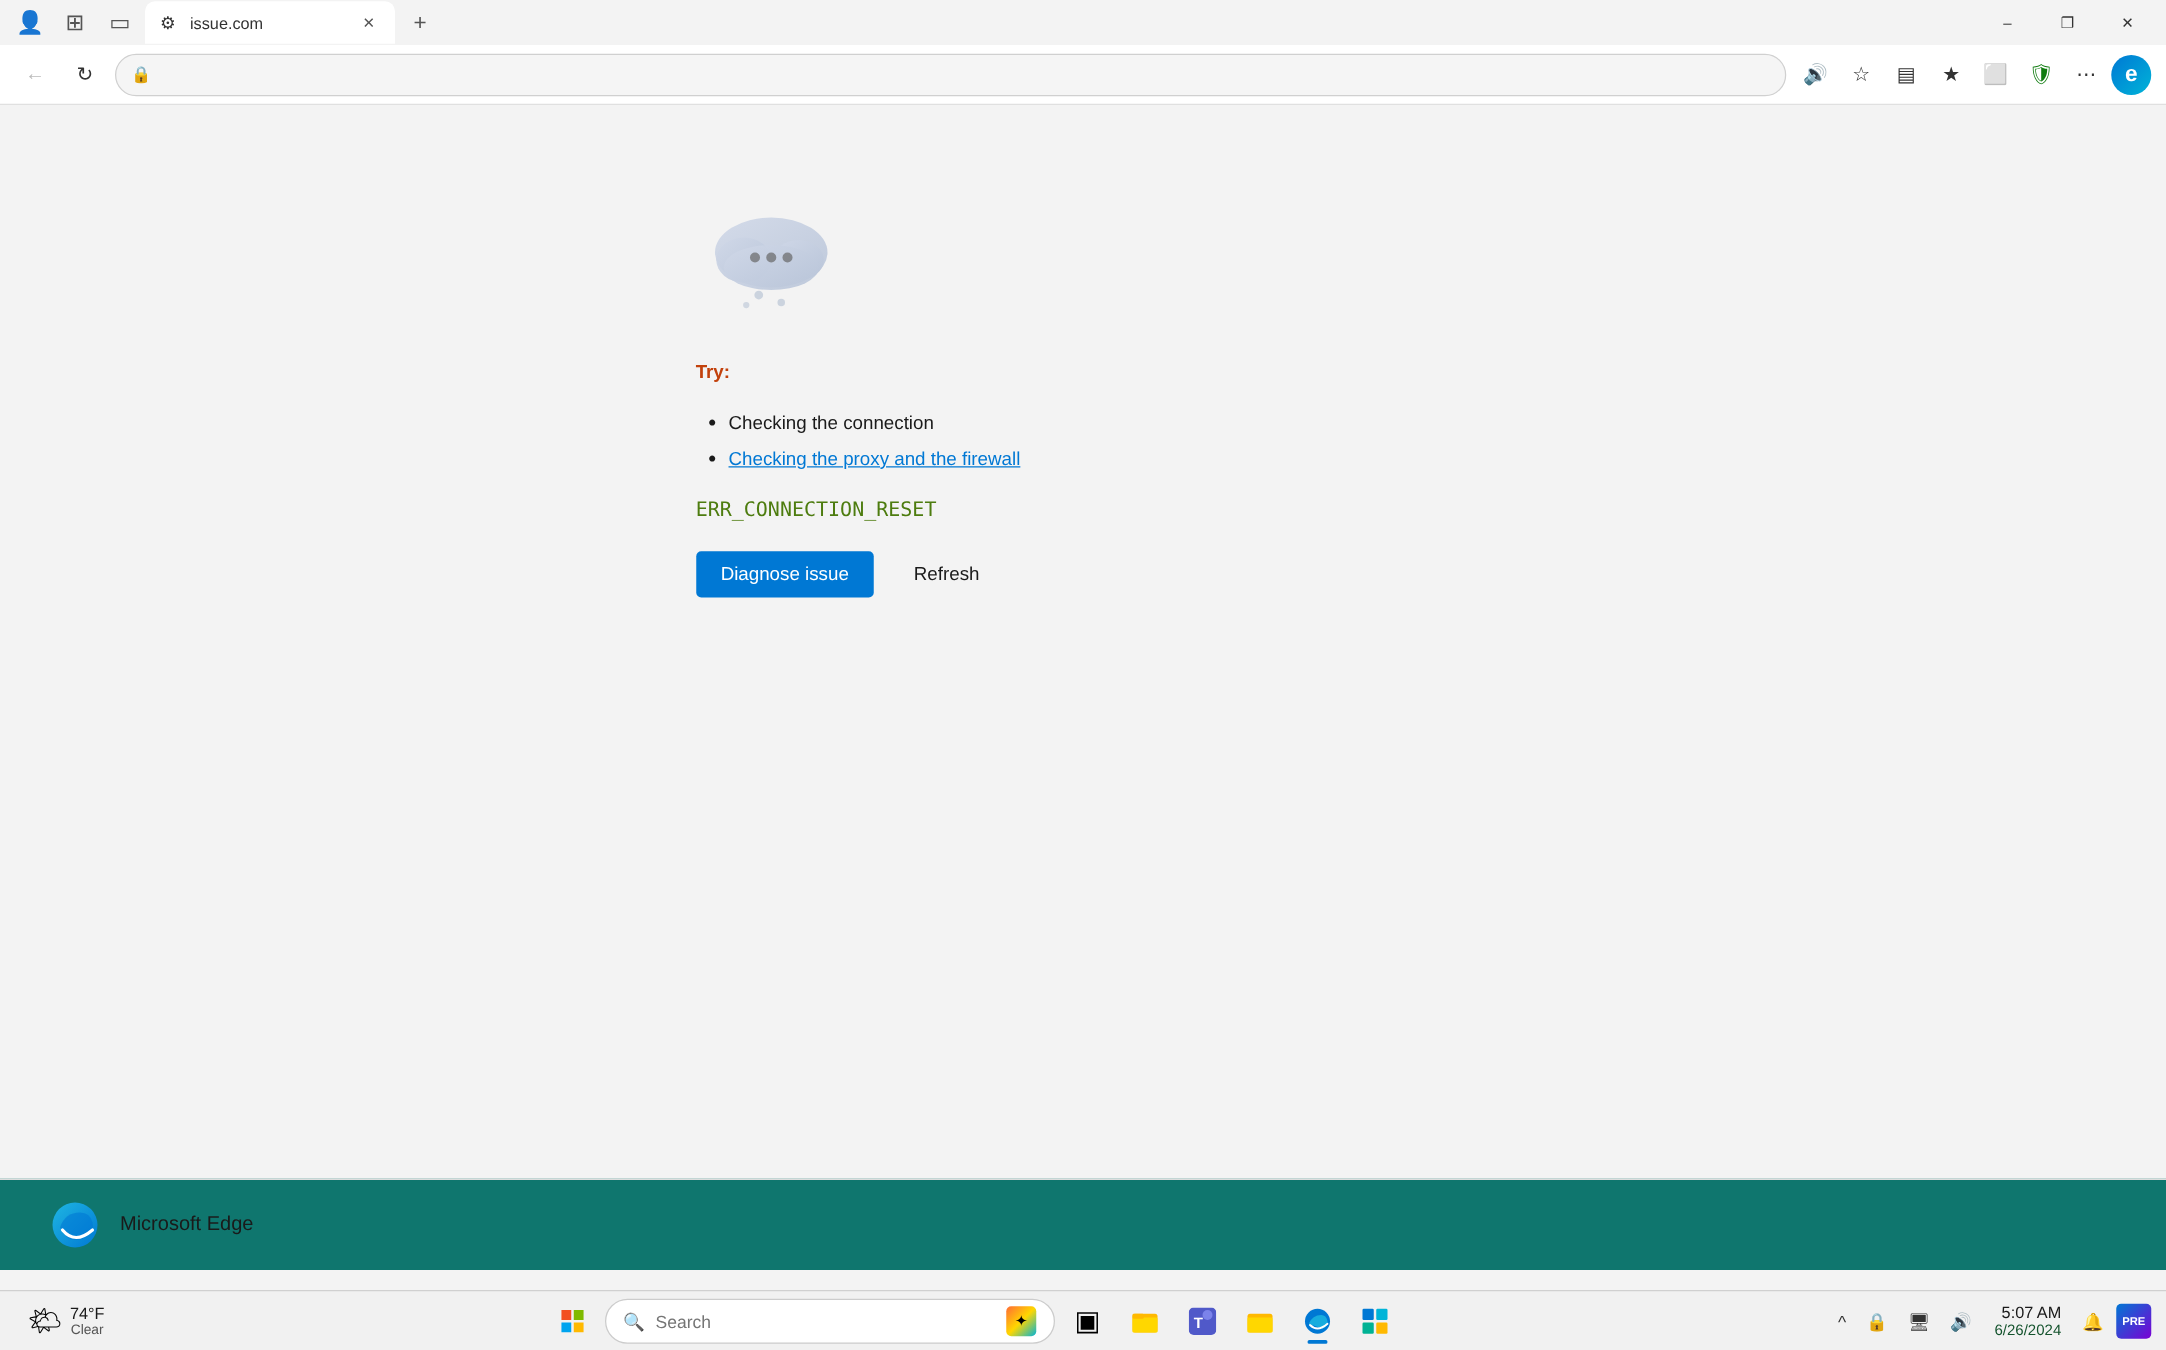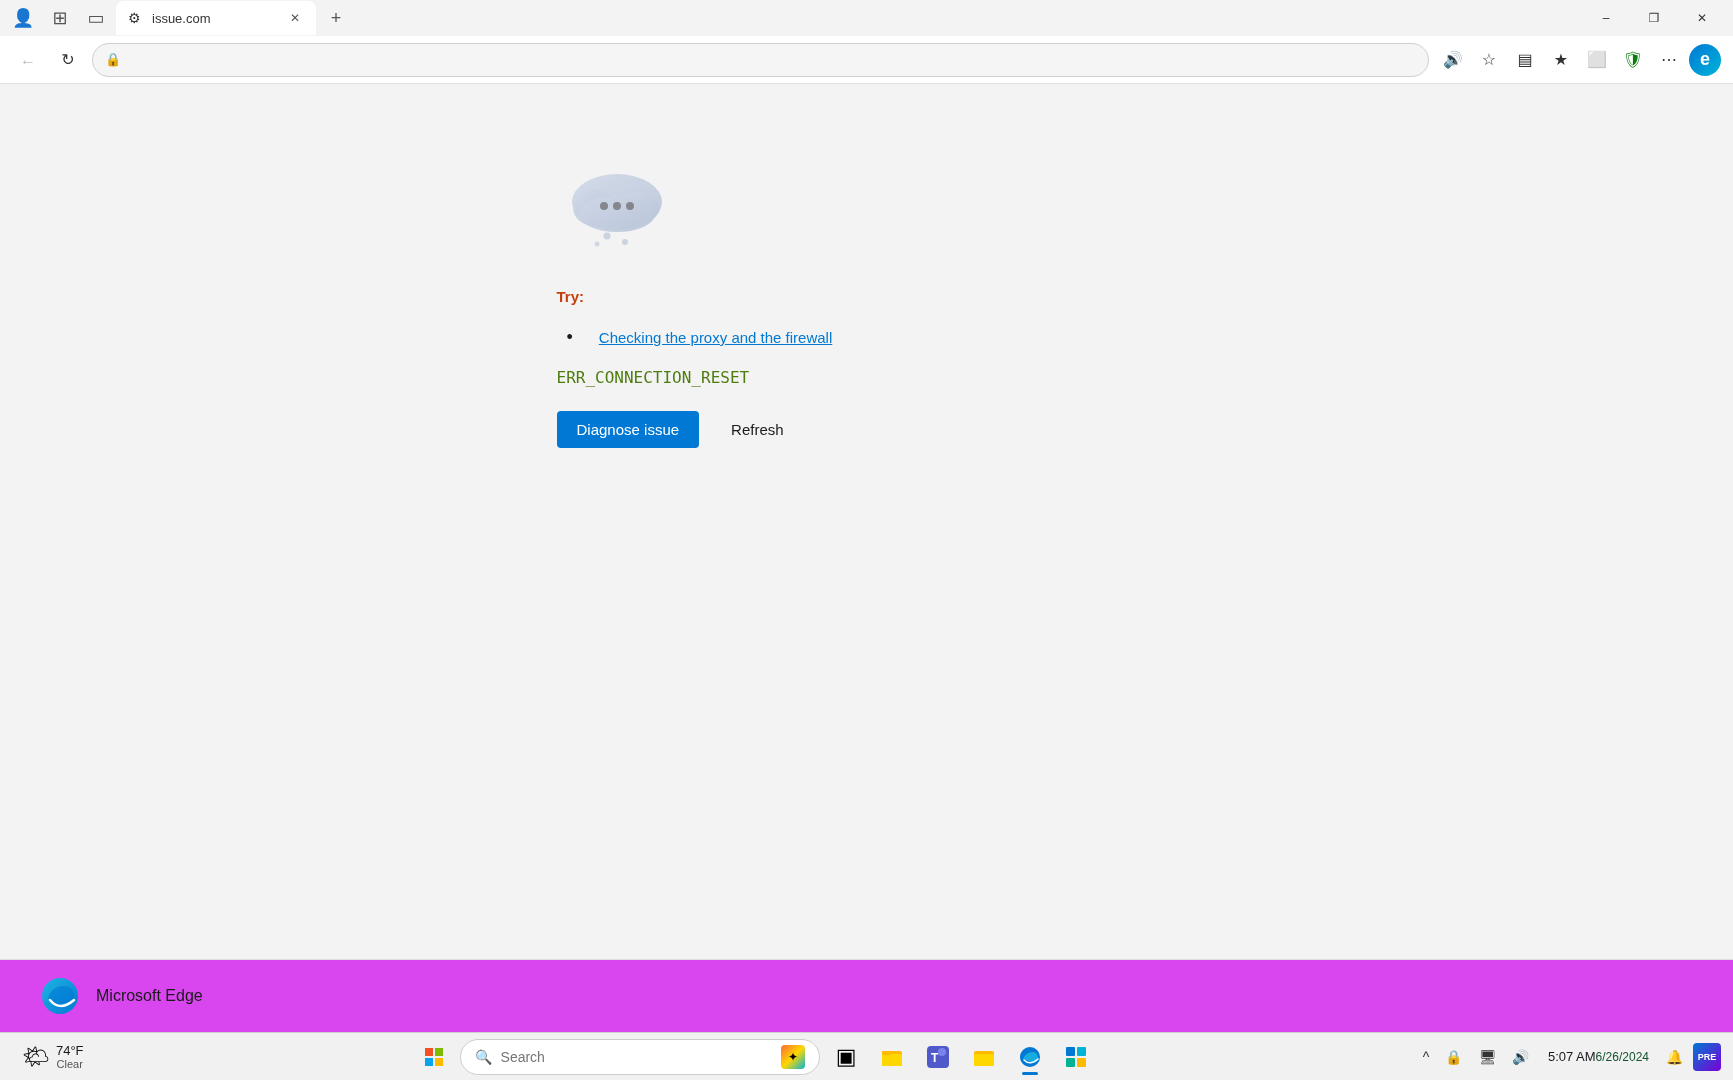--- a/index.html
+++ b/index.html
@@ -486,6 +486,9 @@
       <p class="try-label">Try:</p>
       
       <ul class="try-list">
+        <li>
+          <span>Checking the connection</span>
+        </li>
         <li>
           <a>Checking the proxy and the firewall</a>
         </li>

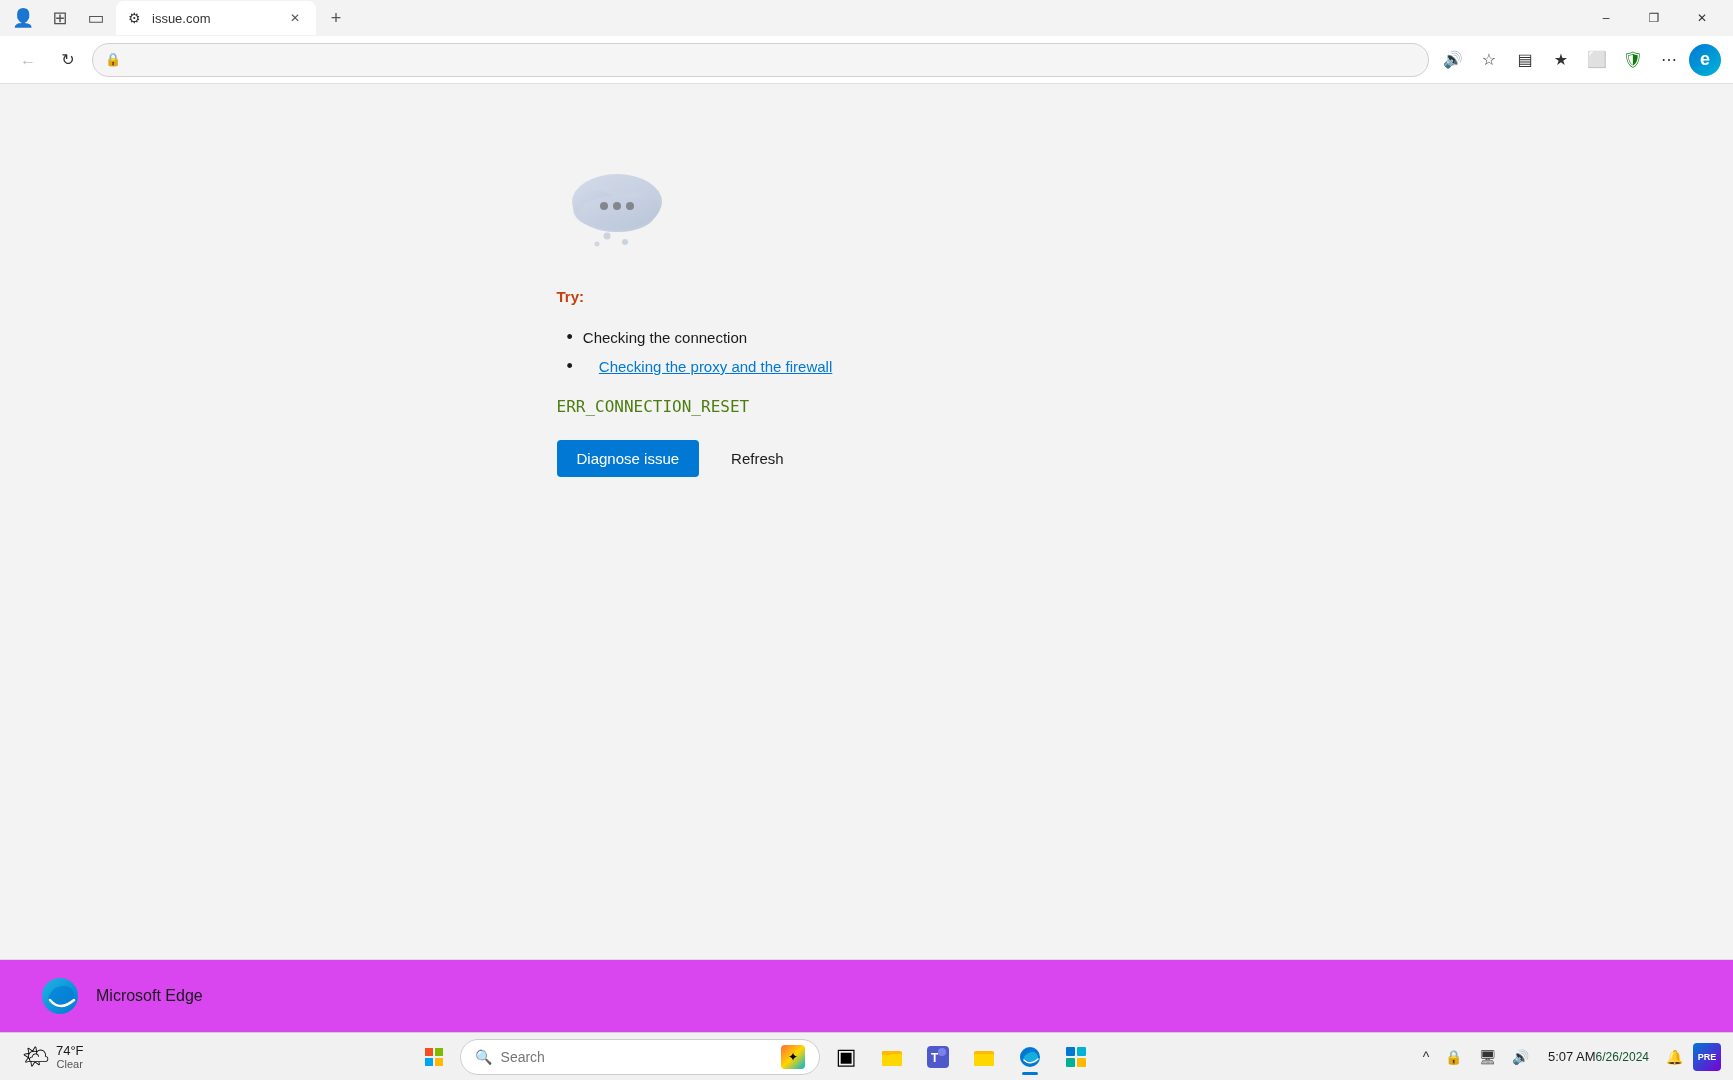--- a/index.html
+++ b/index.html
@@ -224,7 +224,6 @@
       color: #0078d4;
       text-decoration: underline;
       cursor: pointer;
-      margin-left: 16px;
     }
     .error-code {
       font-size: 16px;

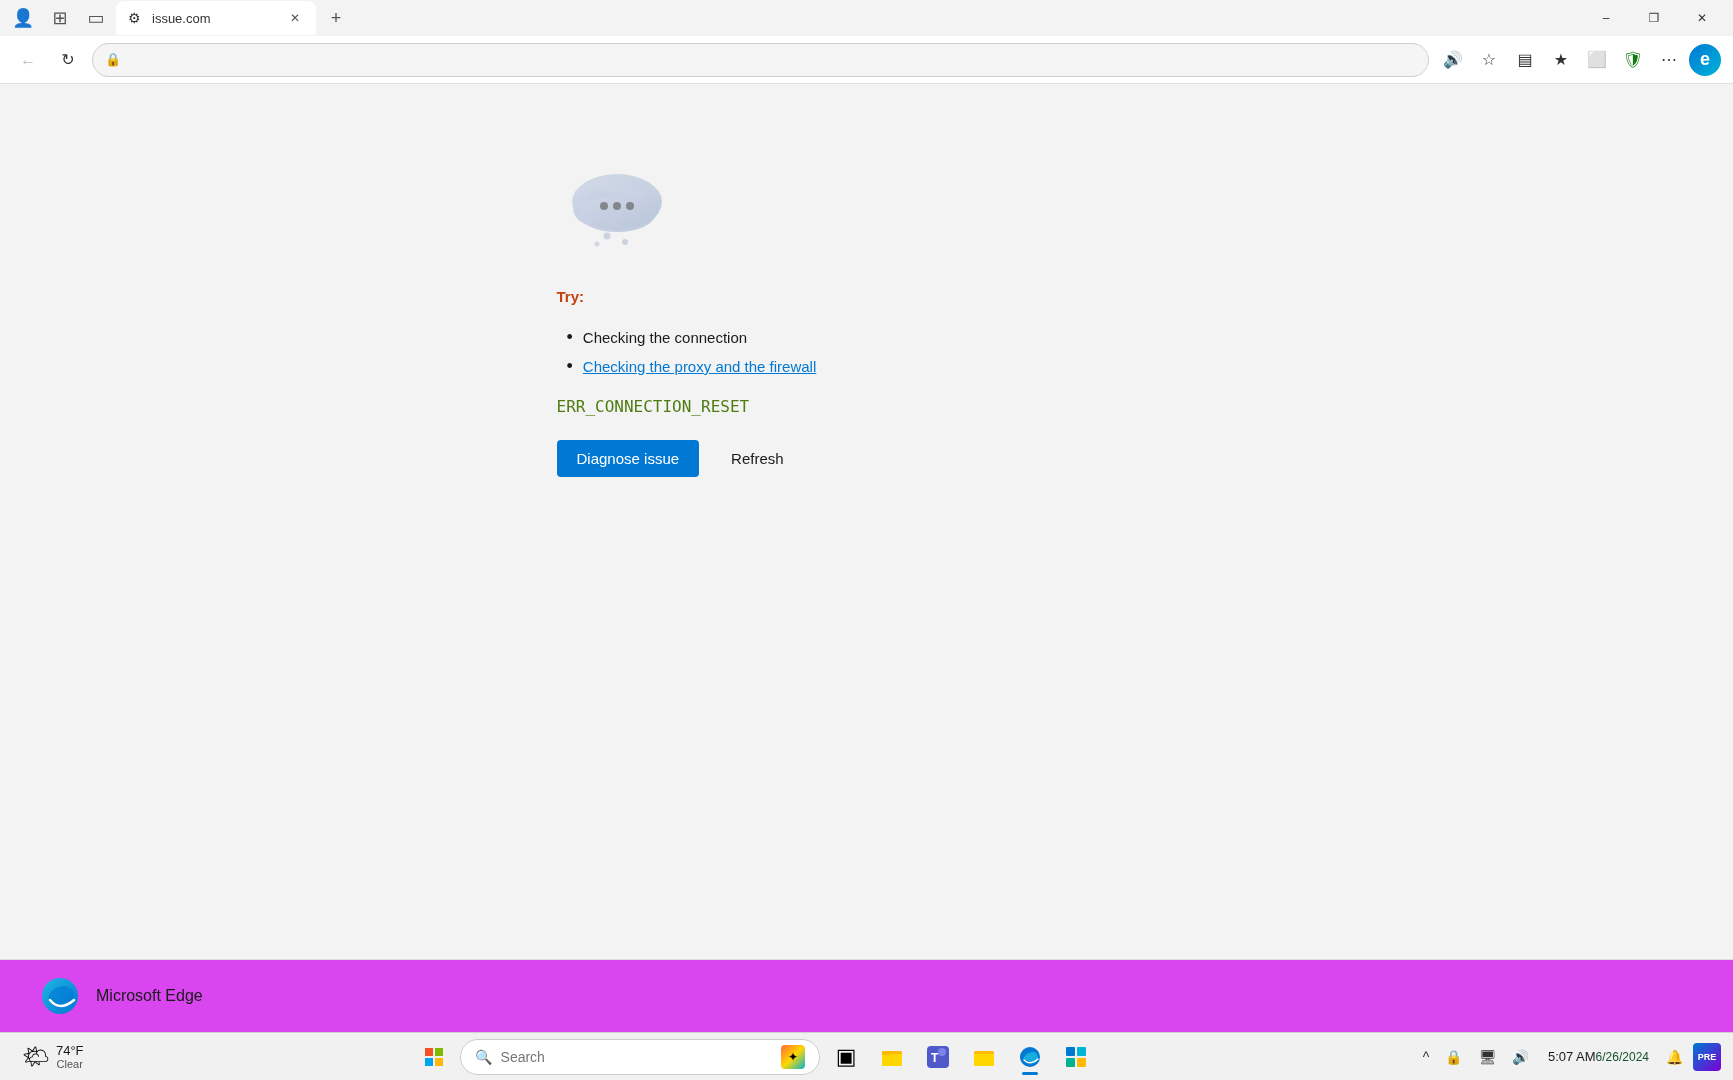--- a/index.html
+++ b/index.html
@@ -502,7 +502,7 @@
     </div>
   </div>
 
-  <div style="background: #d946ef; border-top: 1px solid #ddd; padding: 16px 40px; display: flex; align-items: center; gap: 16px; position: absolute; bottom: 48px; left: 0; right: 0;">
+  <div style="background: #0f766e; border-top: 1px solid #ddd; padding: 16px 40px; display: flex; align-items: center; gap: 16px; position: absolute; bottom: 64px; left: 0; right: 0;">
 
     <svg width="40" height="40" viewBox="0 0 40 40">
       <defs>

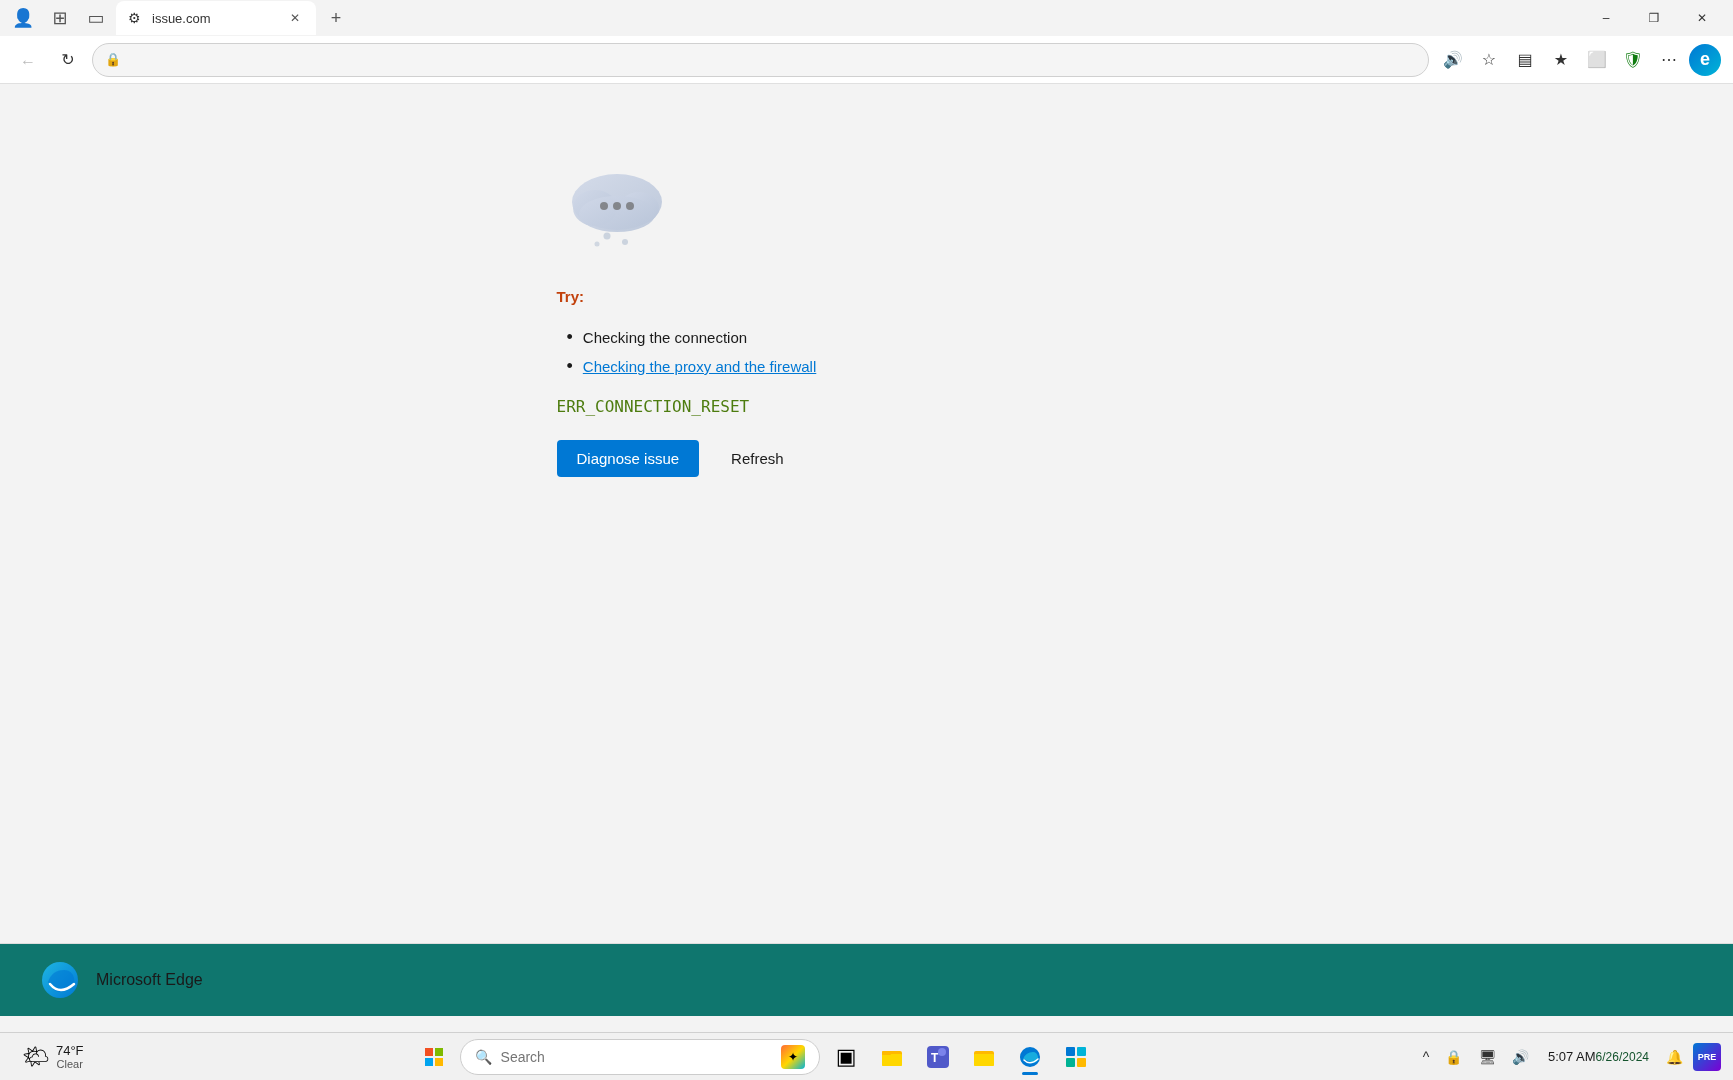--- a/index.html
+++ b/index.html
@@ -388,6 +388,7 @@
     }
     .clock-widget {
       display: flex;
+      flex-direction: column;
       align-items: flex-end;
       padding: 2px 8px;
       cursor: pointer;

